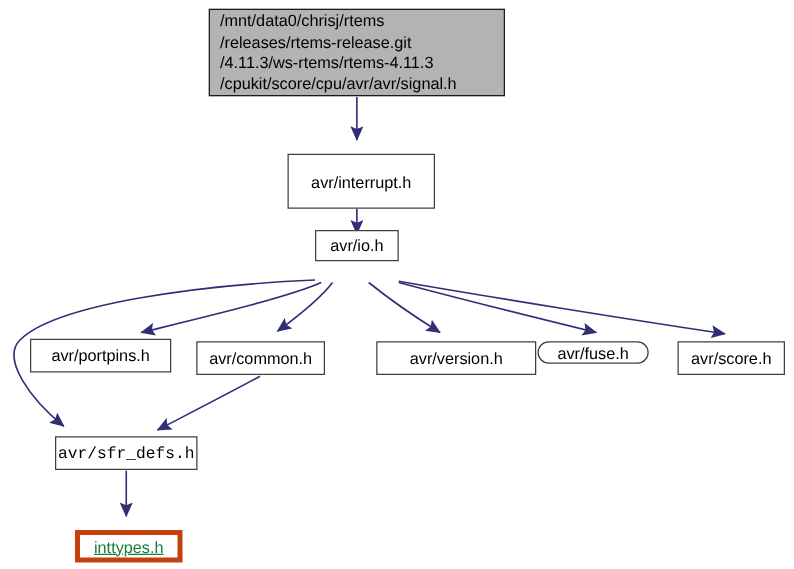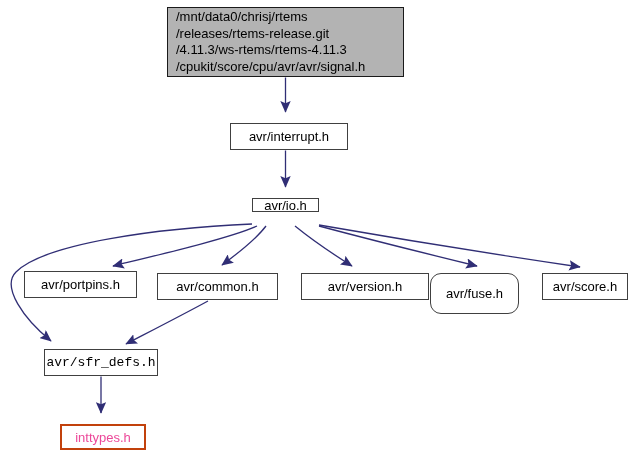--- a/index.html
+++ b/index.html
@@ -89,7 +89,7 @@
 /releases/rtems-release.git
 /4.11.3/ws-rtems/rtems-4.11.3
 /cpukit/score/cpu/avr/avr/signal.h</span></div>
-      <div class="node" style="left: 230px; top: 123px; width: 118px; height: 27px;"><span class="node-label">avr/interrupt.h</span></div>
+      <div class="node" style="left: 230px; top: 123px; width: 118px; height: 44px;"><span class="node-label">avr/interrupt.h</span></div>
       <div class="node" style="left: 252px; top: 198px; width: 67px; height: 14px;"><span class="node-label">avr/io.h</span></div>
       <div class="node" style="left: 24px; top: 271px; width: 113px; height: 27px;"><span class="node-label">avr/portpins.h</span></div>
       <div class="node" style="left: 157px; top: 273px; width: 121px; height: 27px;"><span class="node-label">avr/common.h</span></div>

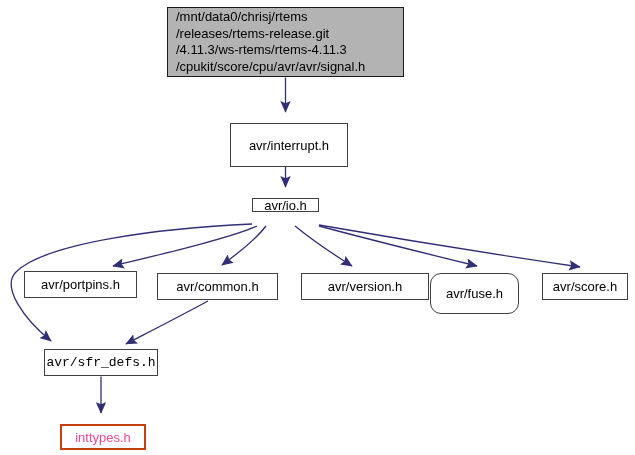--- a/index.html
+++ b/index.html
@@ -90,7 +90,7 @@
 /4.11.3/ws-rtems/rtems-4.11.3
 /cpukit/score/cpu/avr/avr/signal.h</span></div>
       <div class="node" style="left: 230px; top: 123px; width: 118px; height: 44px;"><span class="node-label">avr/interrupt.h</span></div>
-      <div class="node" style="left: 252px; top: 198px; width: 67px; height: 14px;"><span class="node-label">avr/io.h</span></div>
+      <div class="node" style="left: 252px; top: 184px; width: 67px; height: 25px;"><span class="node-label">avr/io.h</span></div>
       <div class="node" style="left: 24px; top: 271px; width: 113px; height: 27px;"><span class="node-label">avr/portpins.h</span></div>
       <div class="node" style="left: 157px; top: 273px; width: 121px; height: 27px;"><span class="node-label">avr/common.h</span></div>
       <div class="node" style="left: 301px; top: 273px; width: 128px; height: 27px;"><span class="node-label">avr/version.h</span></div>

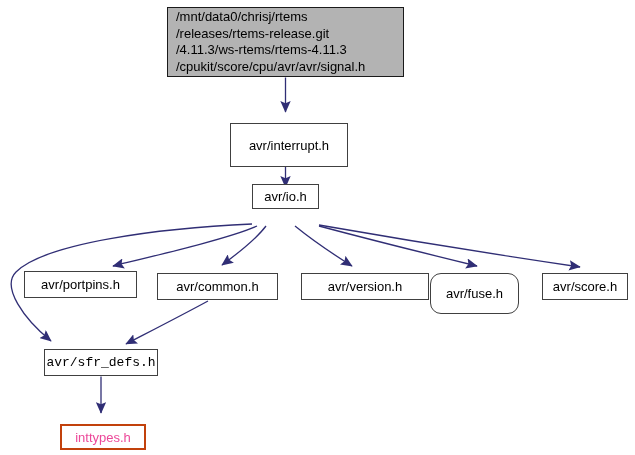--- a/index.html
+++ b/index.html
@@ -92,7 +92,7 @@
       <div class="node" style="left: 230px; top: 123px; width: 118px; height: 44px;"><span class="node-label">avr/interrupt.h</span></div>
       <div class="node" style="left: 252px; top: 184px; width: 67px; height: 25px;"><span class="node-label">avr/io.h</span></div>
       <div class="node" style="left: 24px; top: 271px; width: 113px; height: 27px;"><span class="node-label">avr/portpins.h</span></div>
-      <div class="node" style="left: 157px; top: 273px; width: 121px; height: 27px;"><span class="node-label">avr/common.h</span></div>
+      <div class="node" style="left: 157px; top: 273px; width: 103px; height: 27px;"><span class="node-label">avr/common.h</span></div>
       <div class="node" style="left: 301px; top: 273px; width: 128px; height: 27px;"><span class="node-label">avr/version.h</span></div>
       <div class="node" style="left: 430px; top: 273px; width: 89px; height: 41px; border-radius: 11px;"><span class="node-label">avr/fuse.h</span></div>
       <div class="node" style="left: 542px; top: 273px; width: 86px; height: 27px;"><span class="node-label">avr/score.h</span></div>

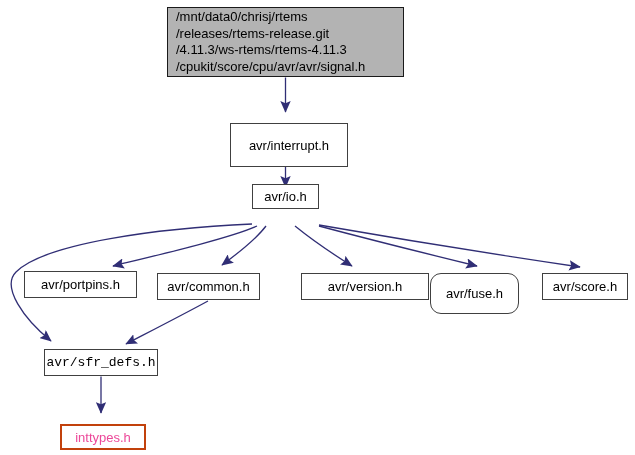--- a/index.html
+++ b/index.html
@@ -94,7 +94,7 @@
       <div class="node" style="left: 24px; top: 271px; width: 113px; height: 27px;"><span class="node-label">avr/portpins.h</span></div>
       <div class="node" style="left: 157px; top: 273px; width: 103px; height: 27px;"><span class="node-label">avr/common.h</span></div>
       <div class="node" style="left: 301px; top: 273px; width: 128px; height: 27px;"><span class="node-label">avr/version.h</span></div>
-      <div class="node" style="left: 430px; top: 273px; width: 89px; height: 41px; border-radius: 11px;"><span class="node-label">avr/fuse.h</span></div>
+      <div class="node" style="left: 430px; top: 273px; width: 89px; height: 18px; border-radius: 11px;"><span class="node-label">avr/fuse.h</span></div>
       <div class="node" style="left: 542px; top: 273px; width: 86px; height: 27px;"><span class="node-label">avr/score.h</span></div>
       <div class="node" style="left: 44px; top: 349px; width: 114px; height: 27px; font-family: Liberation Mono, monospace;"><span class="node-label">avr/sfr_defs.h</span></div>
       <div class="node external" style="left: 60px; top: 424px; width: 86px; height: 26px;"><span class="node-label">inttypes.h</span></div>

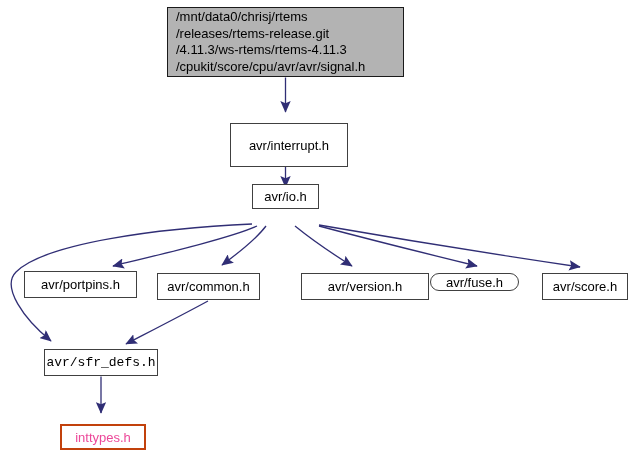--- a/index.html
+++ b/index.html
@@ -51,8 +51,9 @@
     line-height: 16.5px;
   }
   .node.external {
-    border: 2px solid #c2410c;
-    color: #ec4899;
+    border: 4px solid #c2410c;
+    color: #15803d;
+    text-decoration: underline;
   }
   .node-label {
     display: block;

